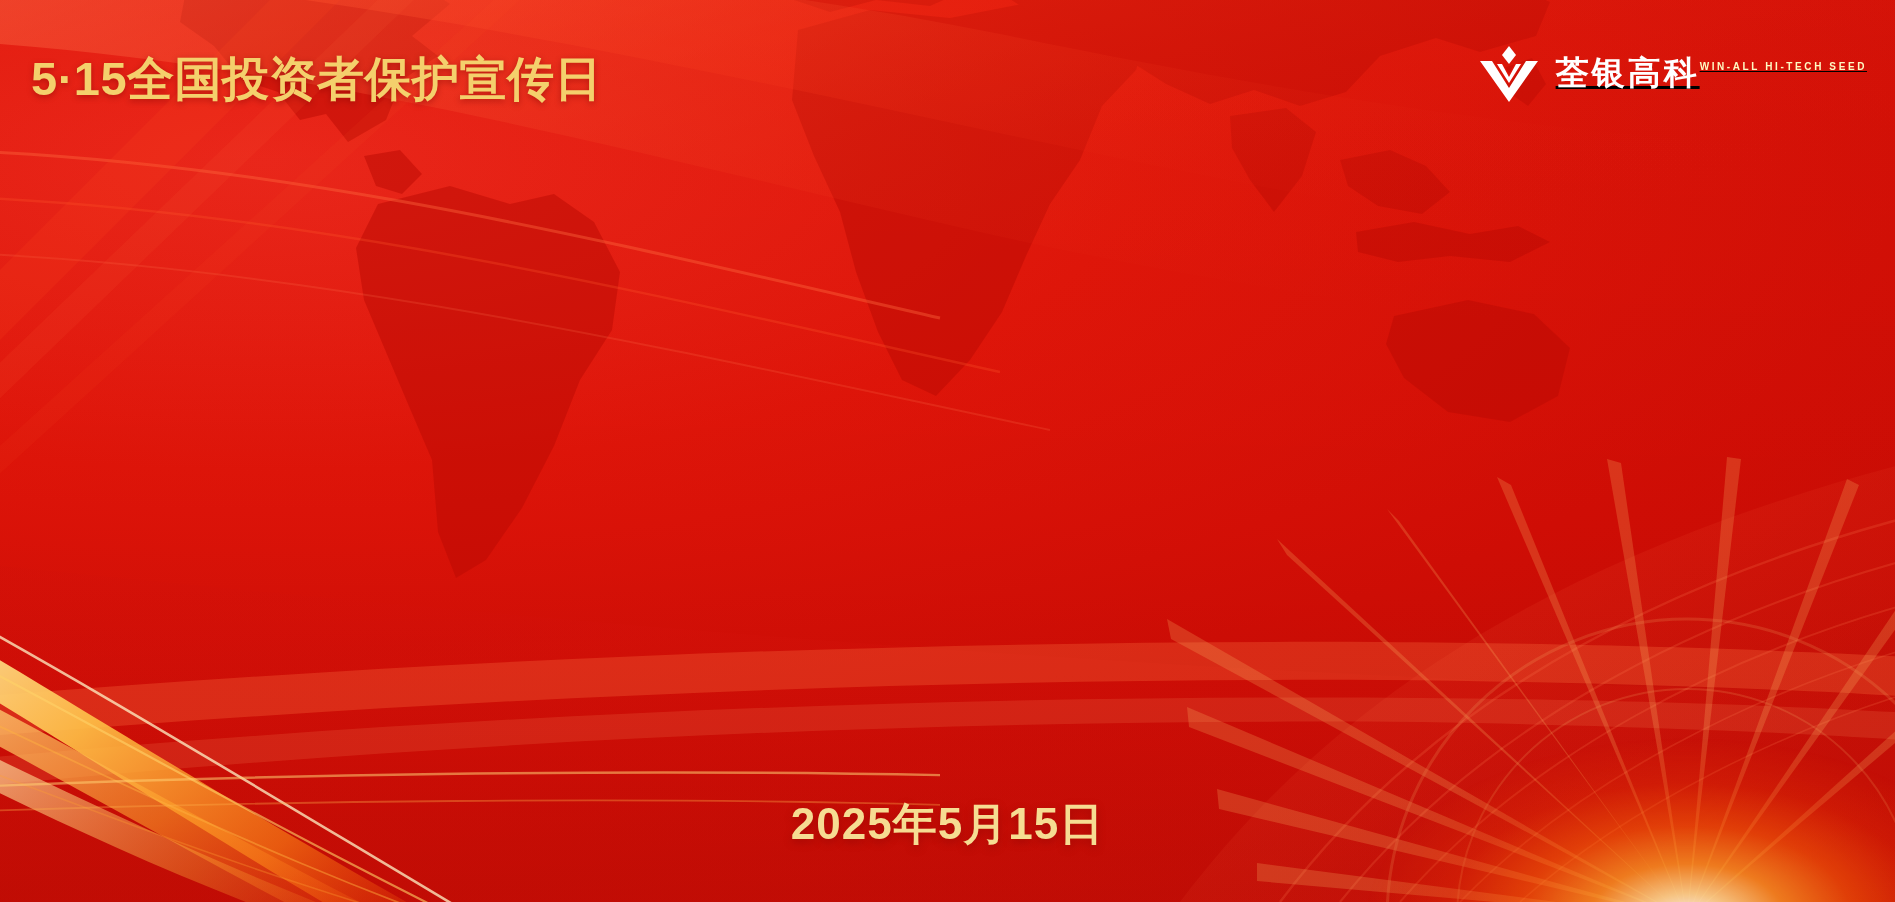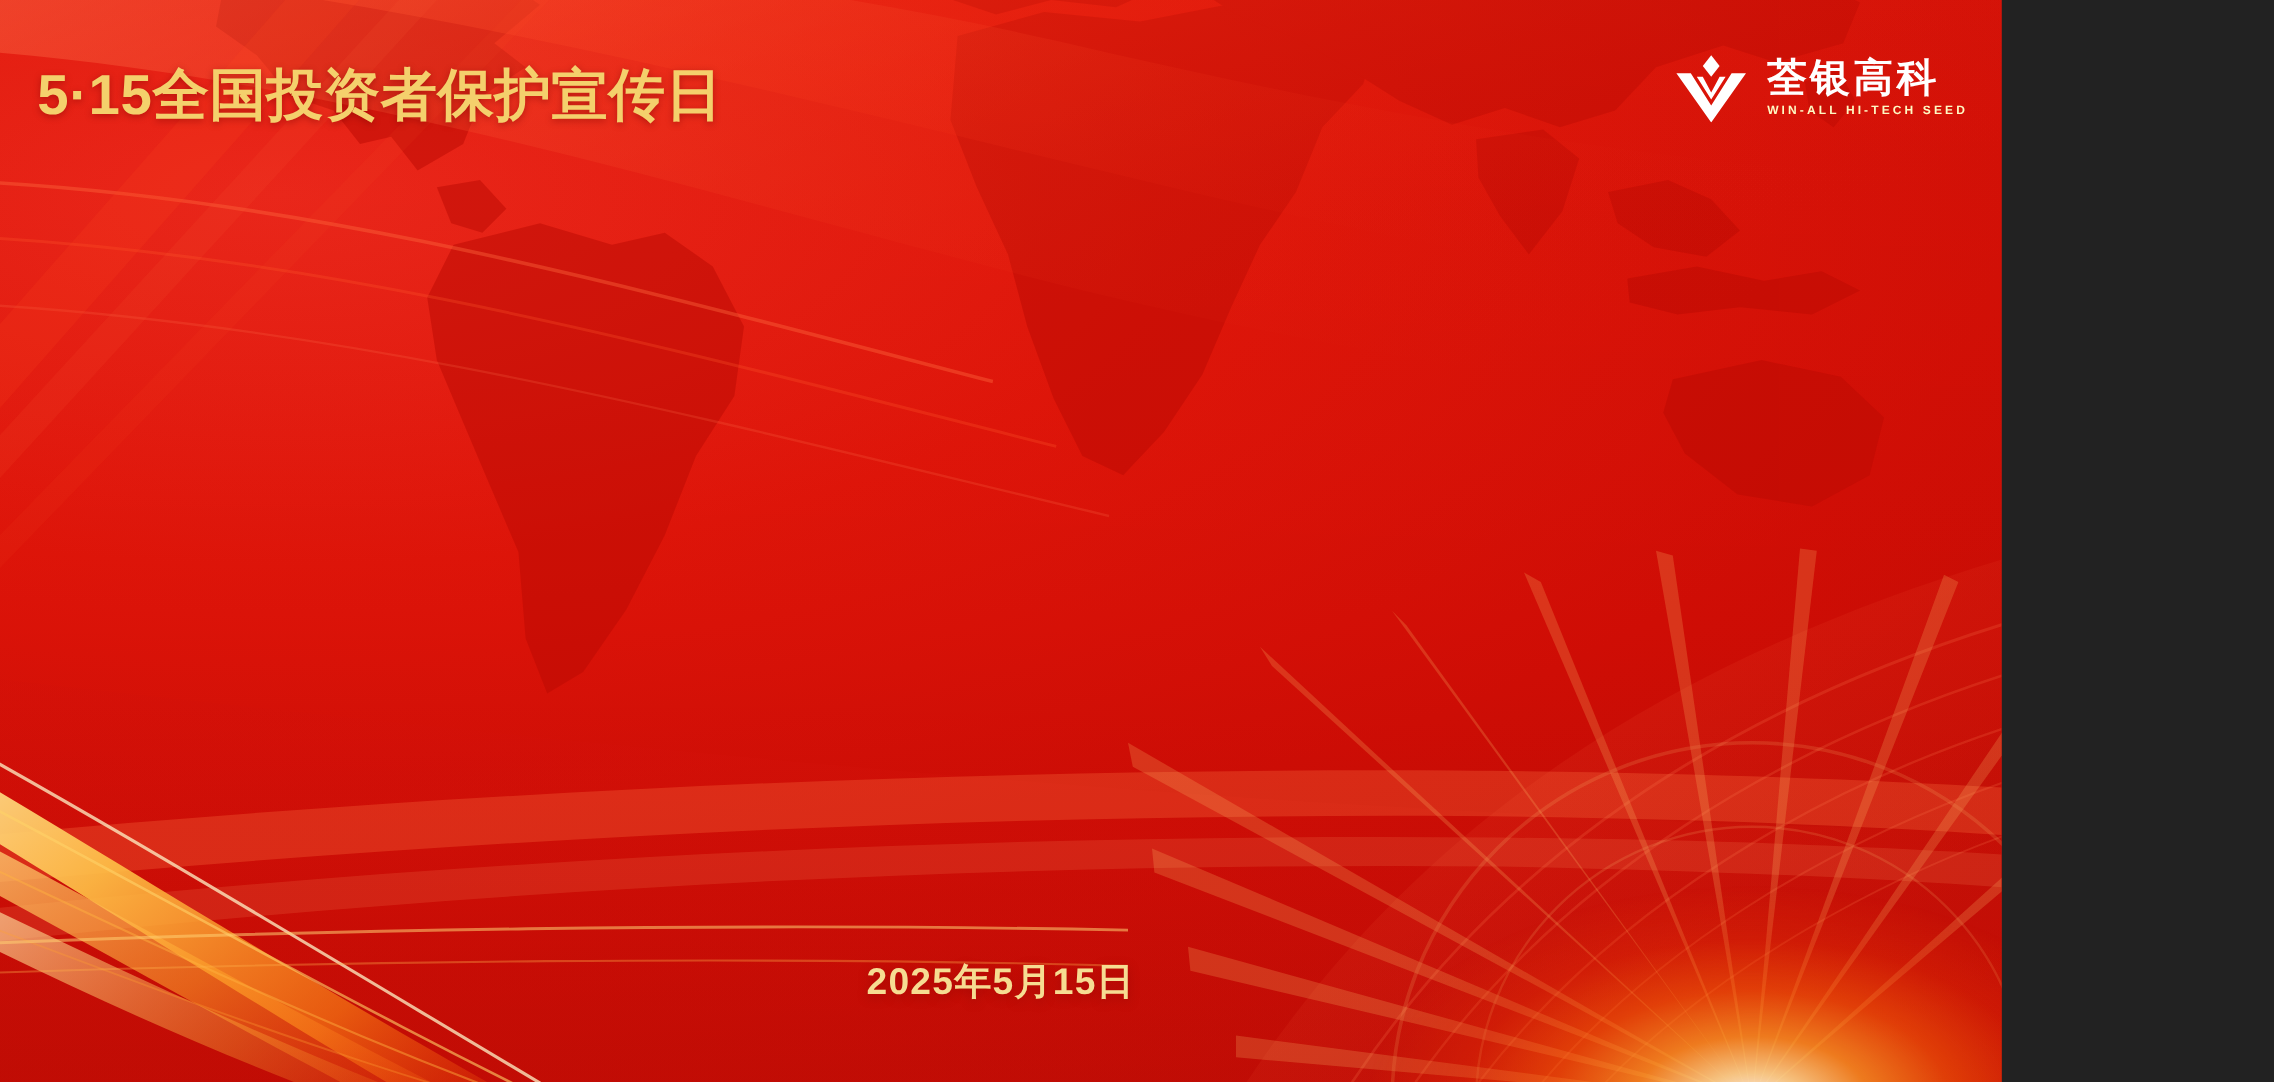--- a/index.html
+++ b/index.html
@@ -7,7 +7,7 @@
   *{box-sizing:border-box;}
   .stage{
     position:relative;
-    width:1668px;height:902px;
+    width:1895px;height:902px;
     overflow:hidden;
     font-family:"Liberation Sans","DejaVu Sans",sans-serif;
     background:#d9140a;

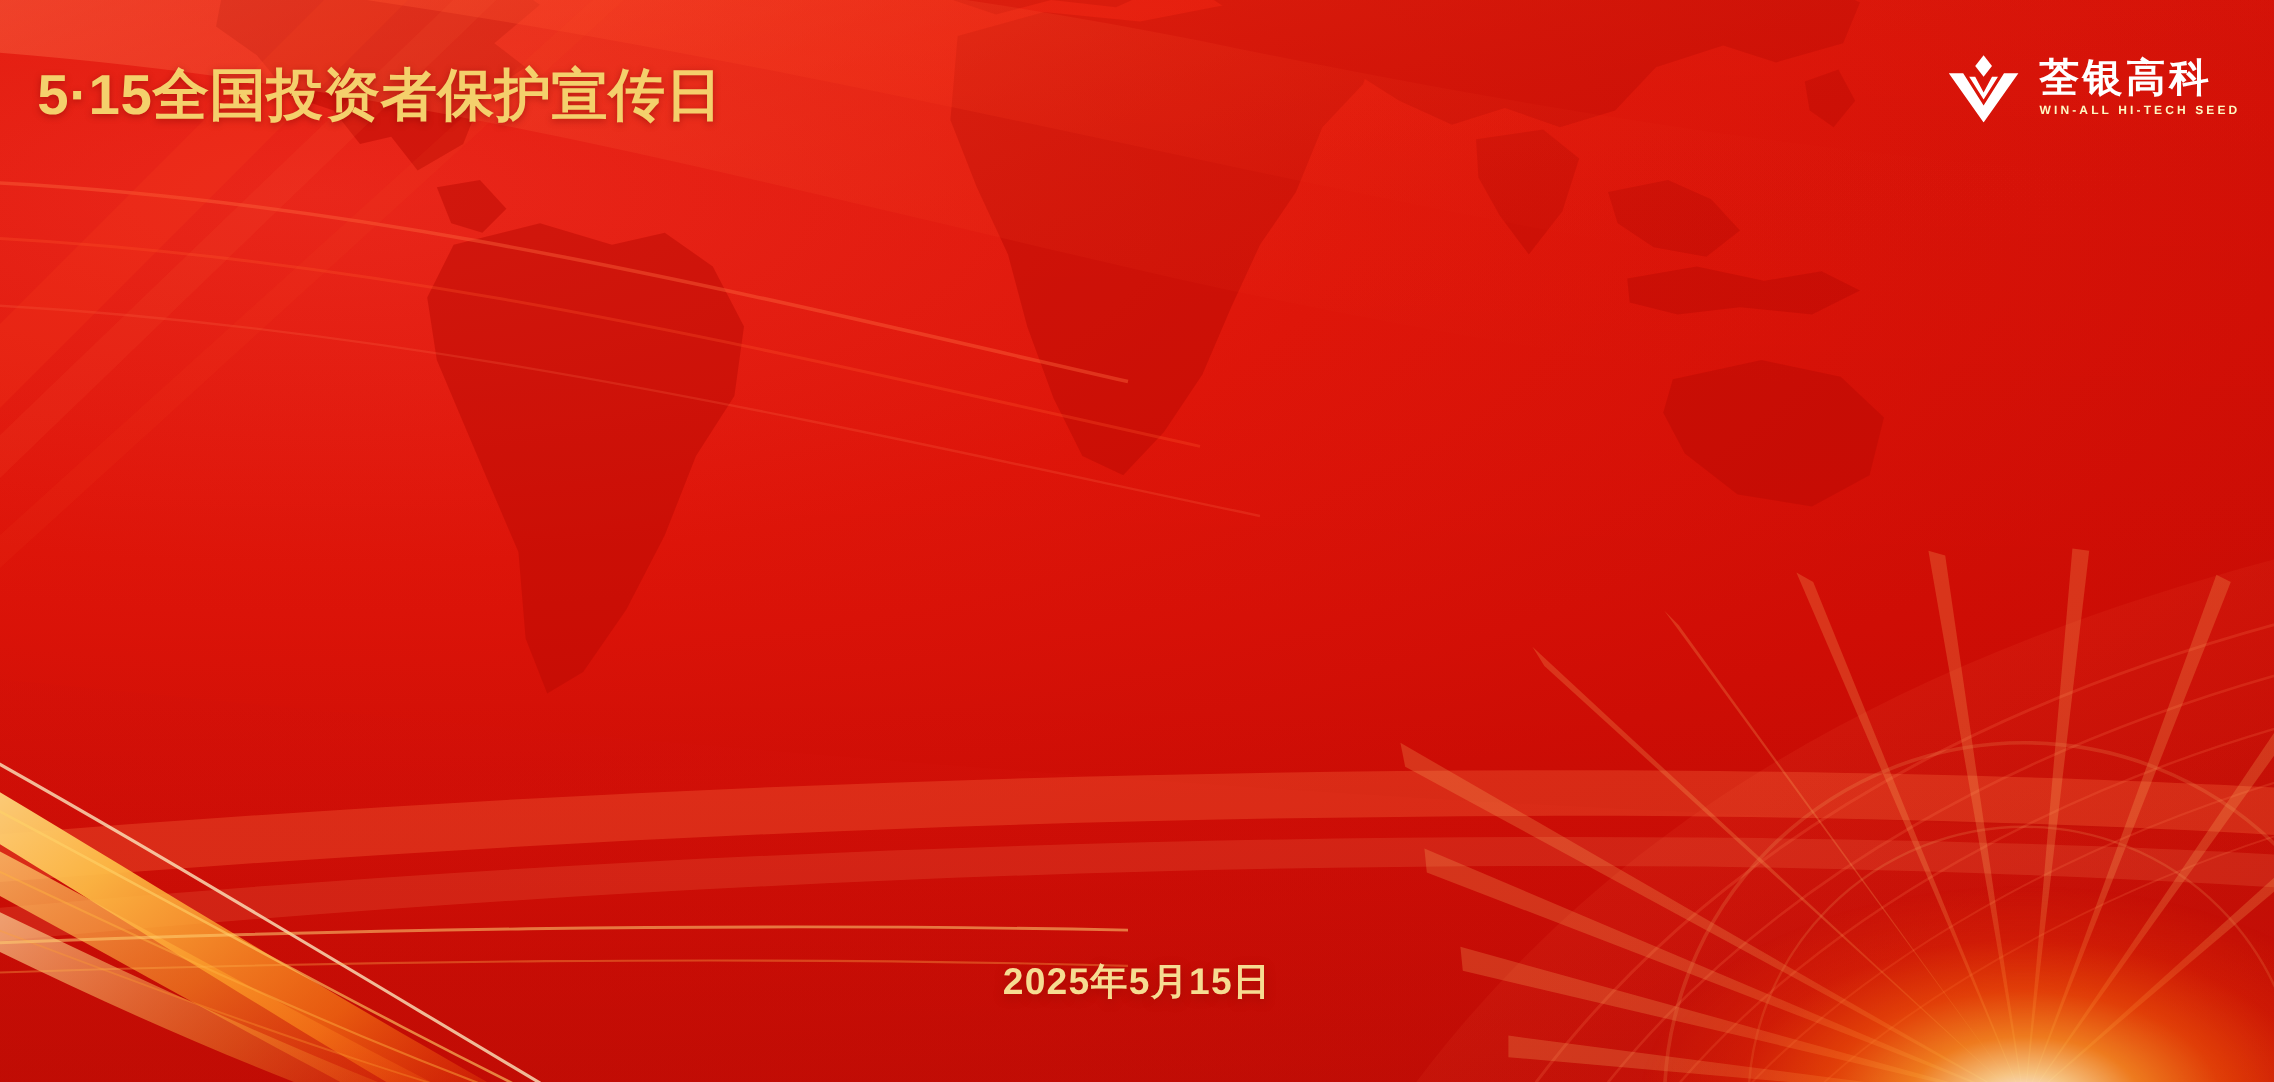--- a/index.html
+++ b/index.html
@@ -80,7 +80,7 @@
   }
   .brand-mark{width:62px;height:58px;flex:0 0 auto;}
   .brand-mark svg{width:100%;height:100%;display:block;}
-  .brand-text{display:flex;flex-direction:column;justify-content:center;}
+  .brand-text{display:flex;flex-direction:row;justify-content:center;text-decoration:underline;}
   .brand-cn{
     font-size:33px;line-height:1.05;font-weight:bold;color:#ffffff;
     letter-spacing:3px;white-space:nowrap;

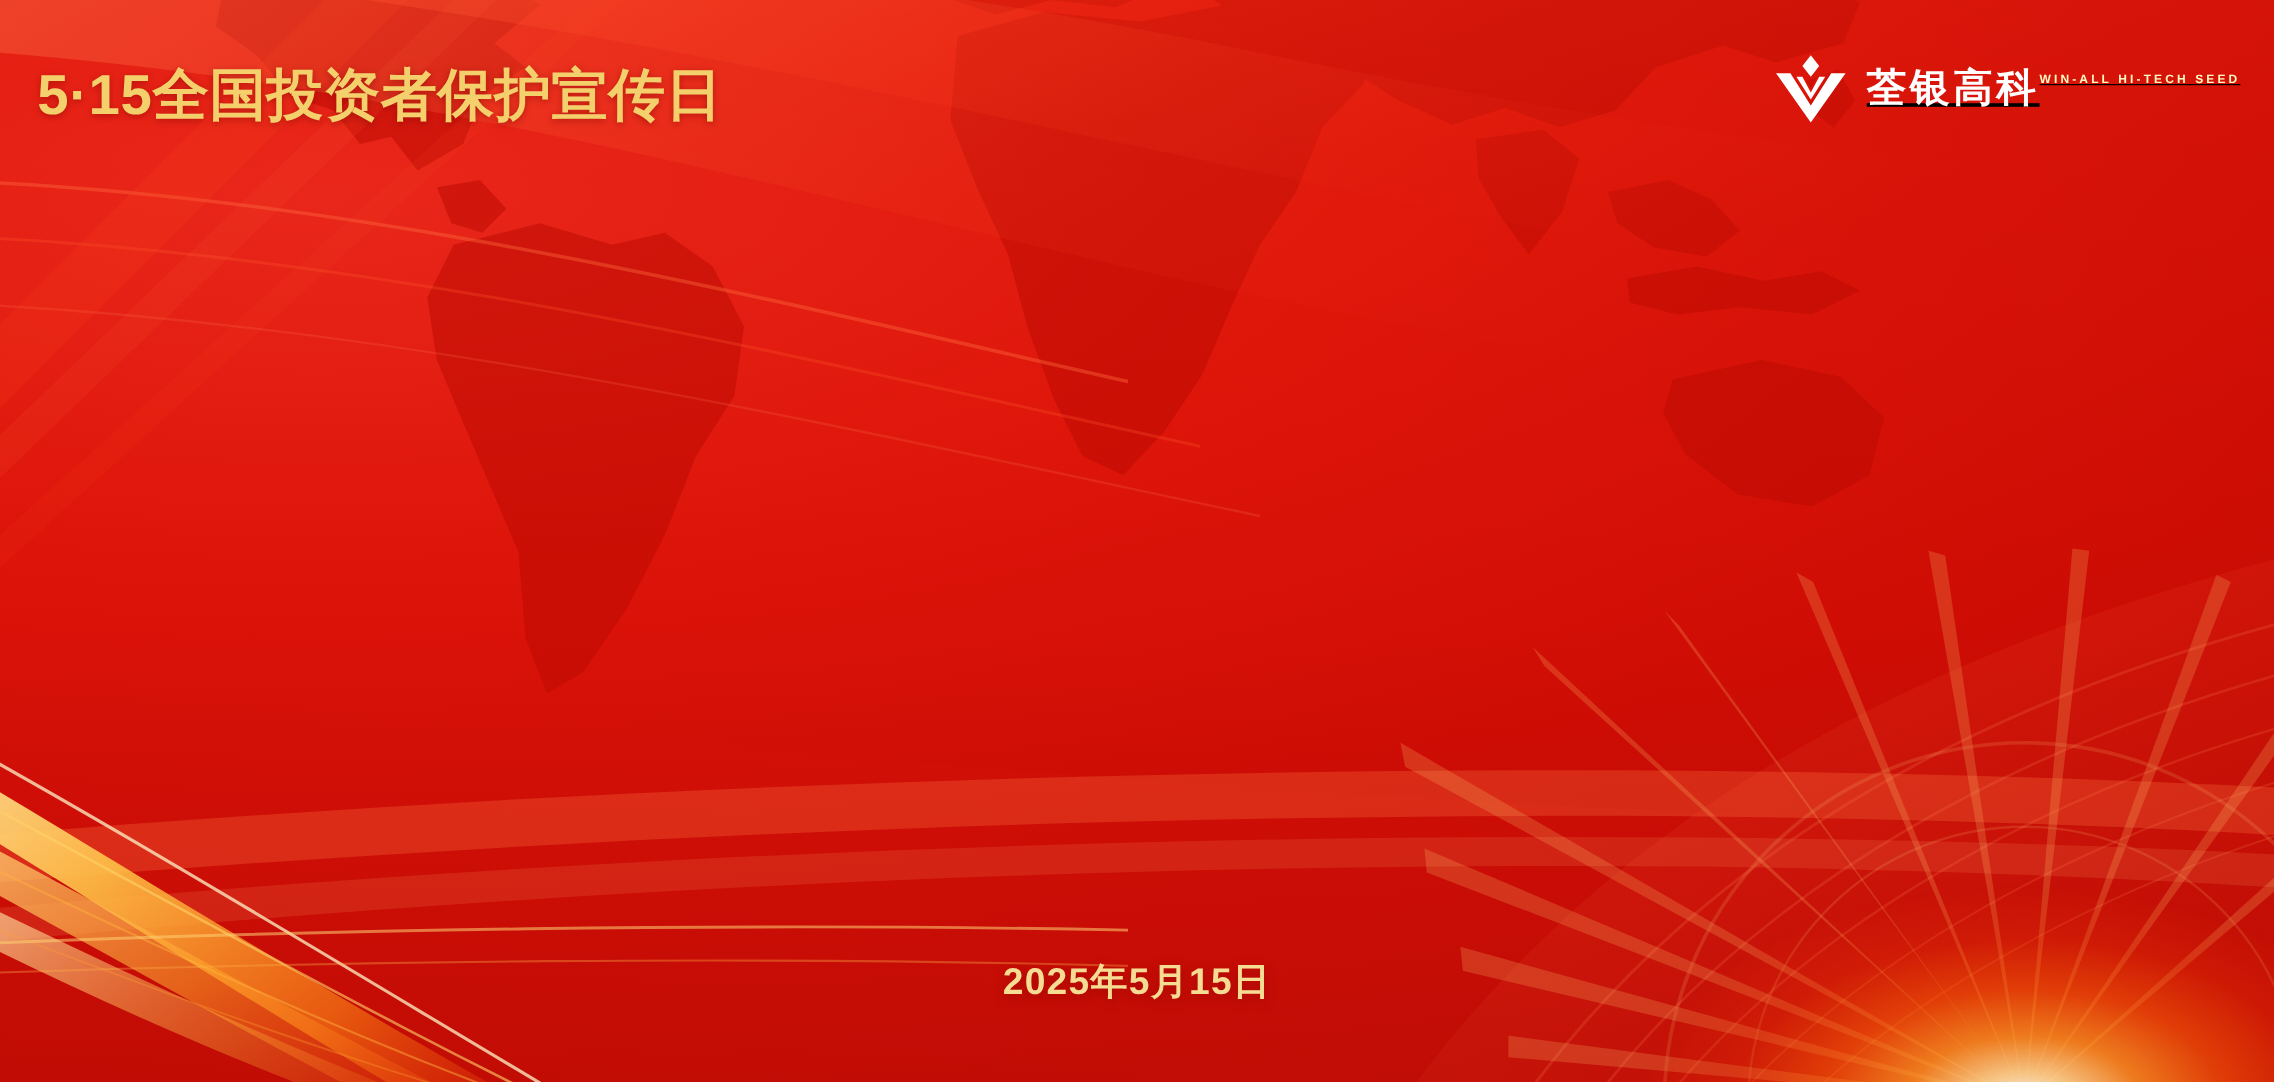--- a/index.html
+++ b/index.html
@@ -104,7 +104,7 @@
   .date{
     position:absolute;left:0;right:0;top:802px;
     text-align:center;
-    font-size:31px;line-height:1;
+    font-size:44px;line-height:1;
     font-weight:bold;
     color:#f6dc92;
     letter-spacing:1px;

